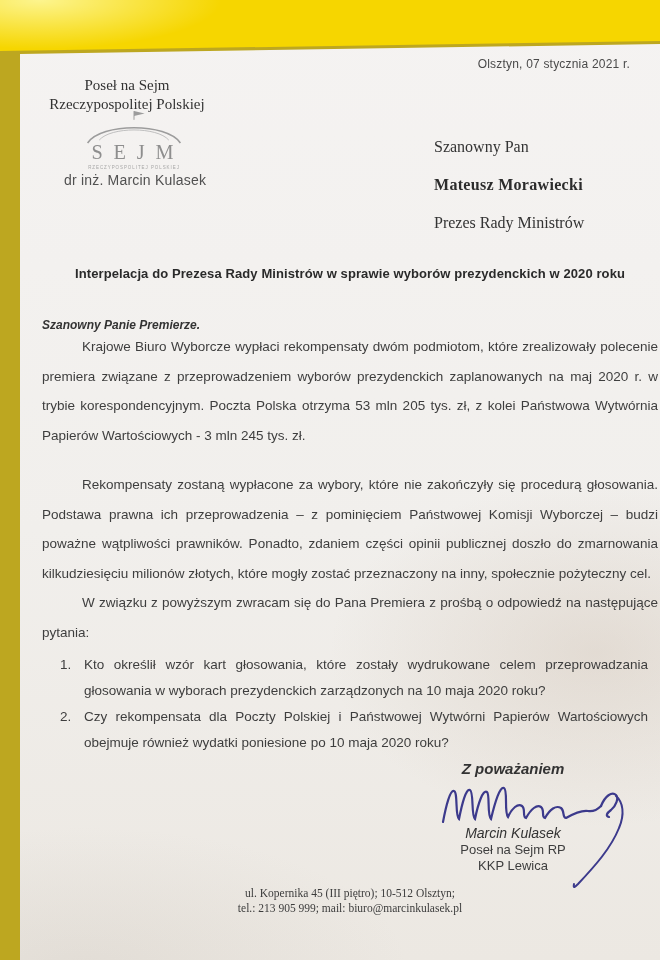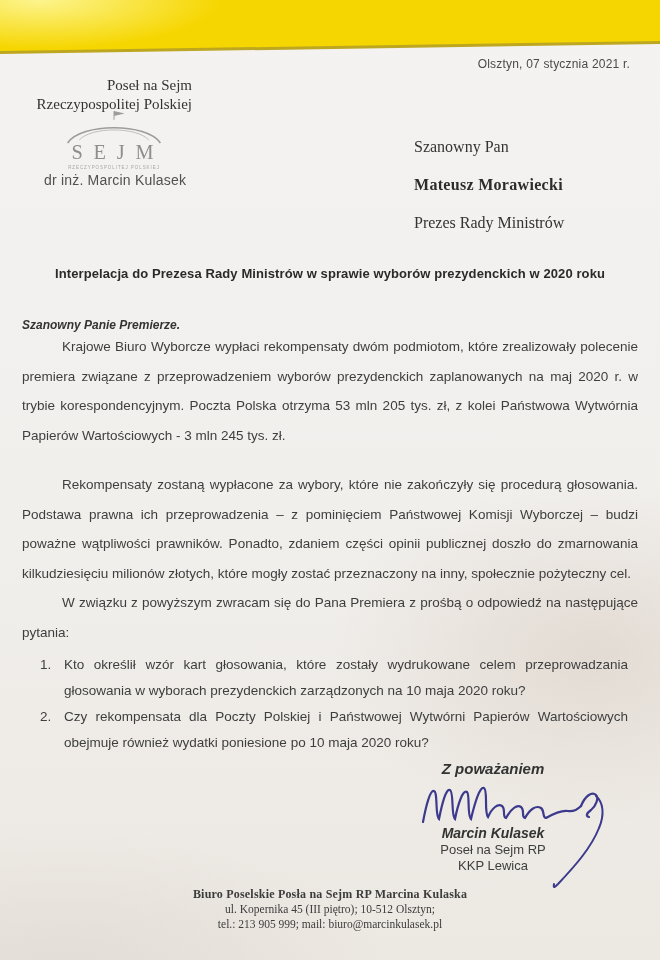--- a/index.html
+++ b/index.html
@@ -25,6 +25,7 @@
       radial-gradient(430px 280px at 90% 68%, rgba(196,178,160,.30), rgba(196,178,160,0) 62%),
       radial-gradient(500px 220px at 10% 101%, rgba(180,170,158,.18), rgba(180,170,158,0) 65%),
       linear-gradient(180deg,#f5f3f2 0%, var(--paper,#f1efec) 55%, #ece8e2 100%);
+    margin-left: 20px;
   }
   .abs{position:absolute;}
 

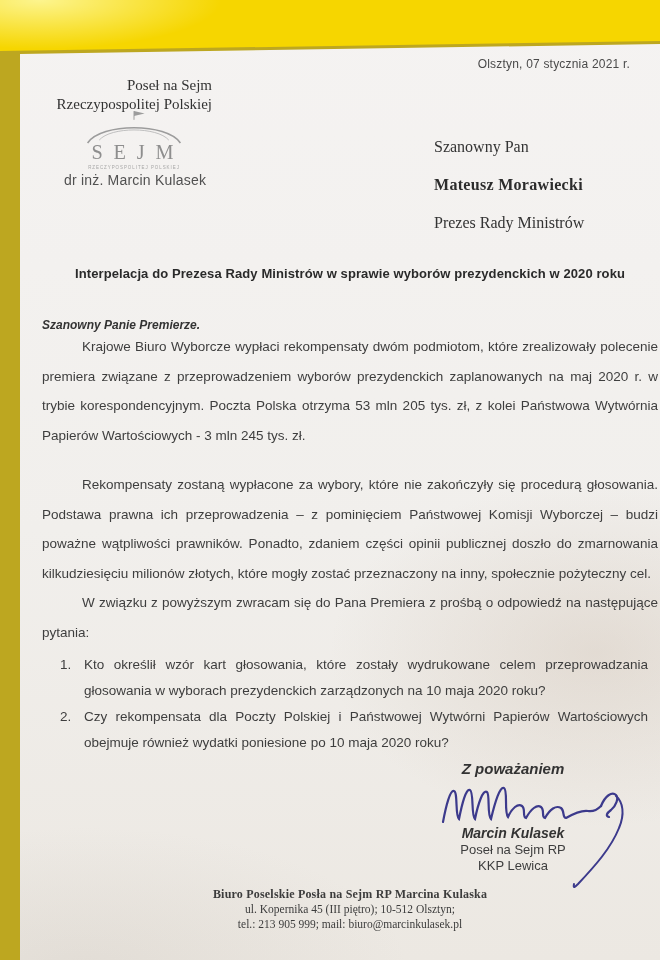--- a/index.html
+++ b/index.html
@@ -30,7 +30,7 @@
   .abs{position:absolute;}
 
   .date{top:57px;right:30px;font-size:12px;color:#4a4a4a;letter-spacing:.2px;}
-  .letterhead{left:22px;top:76px;width:170px;text-align:right;
+  .letterhead{left:22px;top:76px;width:170px;text-align:center;
     font-family:"Liberation Serif",serif;font-size:15px;line-height:19px;color:#323232;}
   .sejm-logo{left:56px;top:108px;width:116px;height:70px;}
   .sender{left:44px;top:172px;font-size:14px;color:#515151;letter-spacing:.2px;}

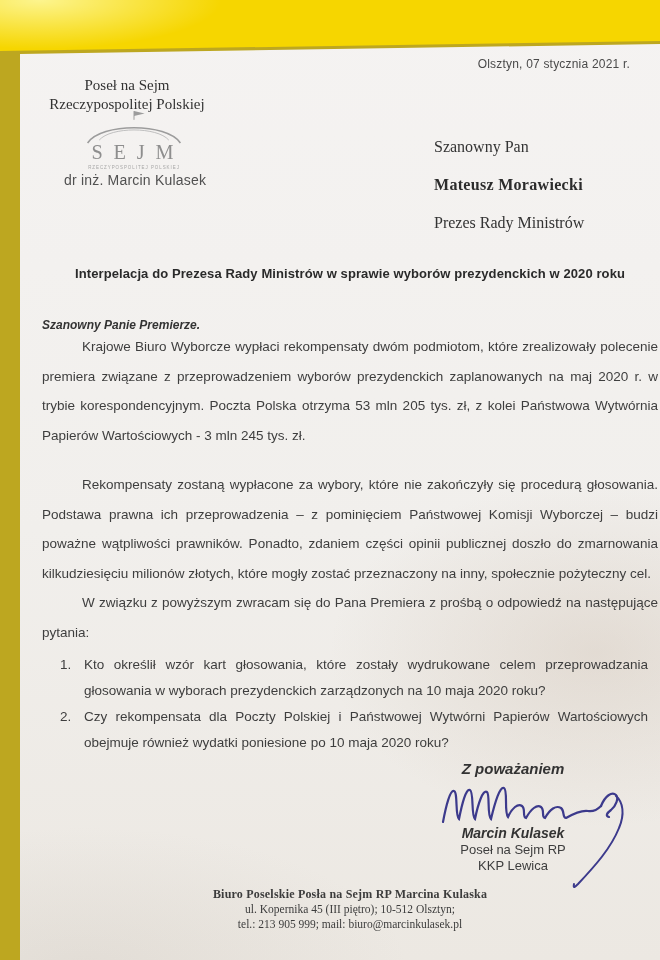--- a/index.html
+++ b/index.html
@@ -55,7 +55,7 @@
   .valediction{left:413px;top:760px;width:160px;text-align:center;
     font-weight:bold;font-style:italic;font-size:15px;color:#333;}
   .signatory{left:413px;top:824px;width:160px;text-align:center;}
-  .sig-name{font-weight:bold;font-style:italic;font-size:14px;line-height:18px;color:#333;}
+  .sig-name{font-weight:normal;font-style:italic;font-size:14px;line-height:18px;color:#333;}
   .sig-t1,.sig-t2{font-size:13px;line-height:15.5px;color:#3e3e3e;}
   .signature-svg{left:415px;top:776px;width:205px;height:115px;z-index:5;pointer-events:none;}
 

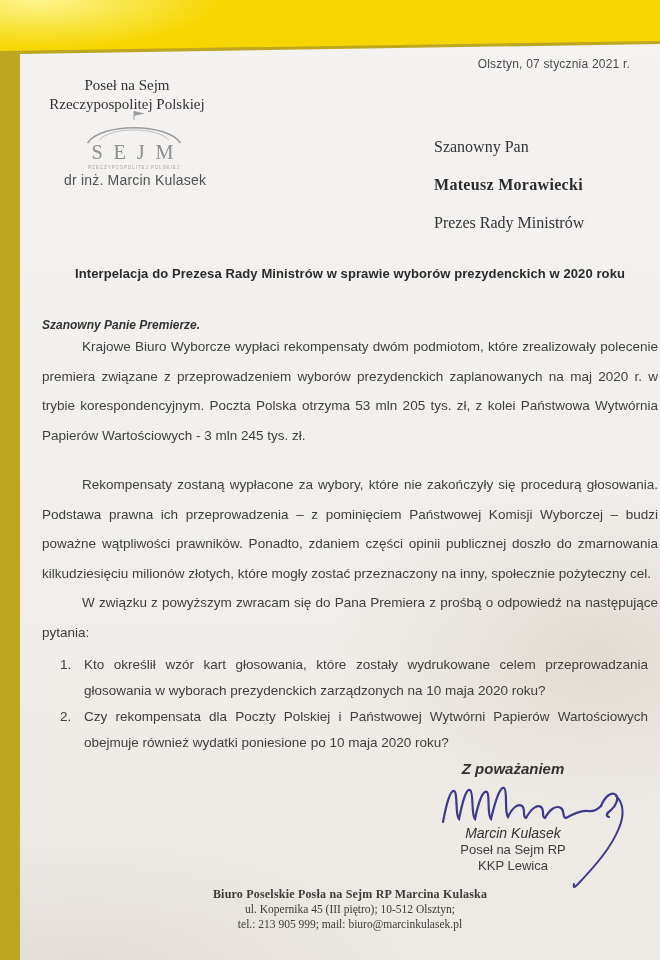--- a/index.html
+++ b/index.html
@@ -130,7 +130,6 @@
   </svg>
 
   <div class="abs footer">
-    <div class="f1">Biuro Poselskie Posła na Sejm RP Marcina Kulaska</div>
     <div class="f2">ul. Kopernika 45 (III piętro); 10-512 Olsztyn;</div>
     <div class="f3">tel.: 213 905 999; mail: biuro@marcinkulasek.pl</div>
   </div>

